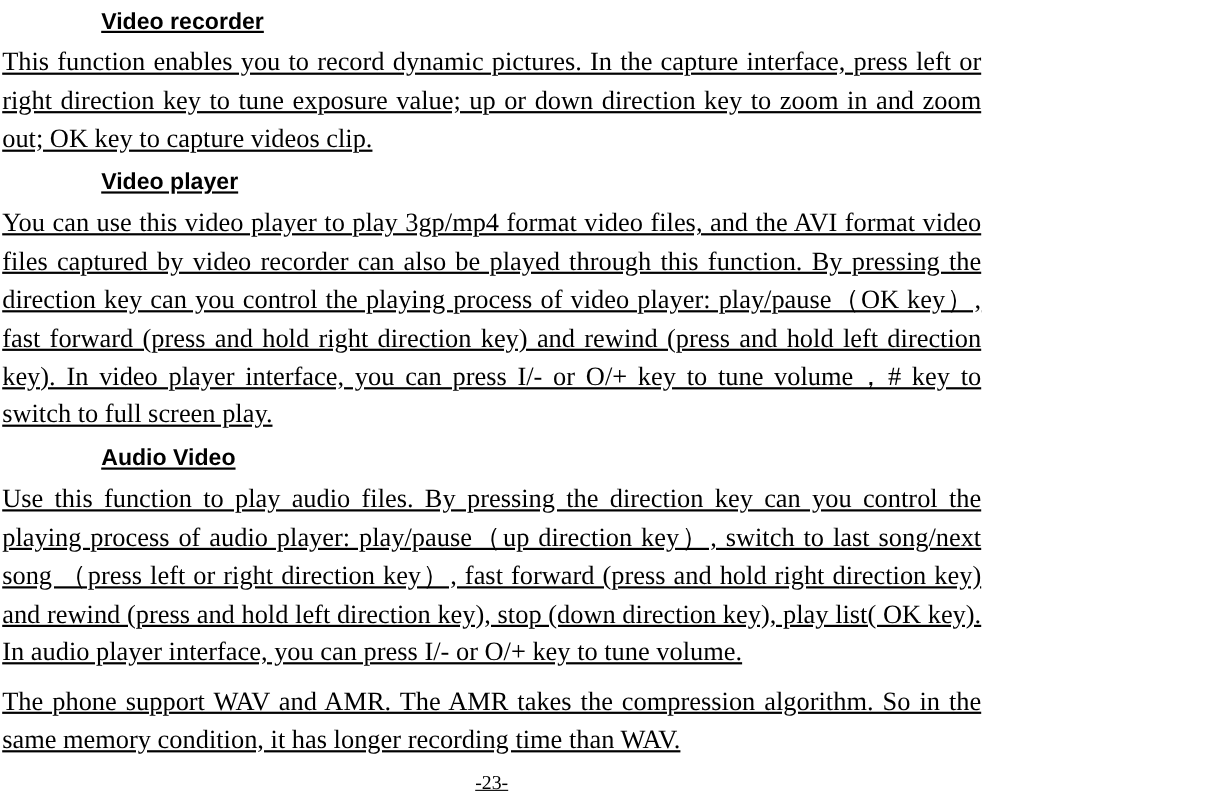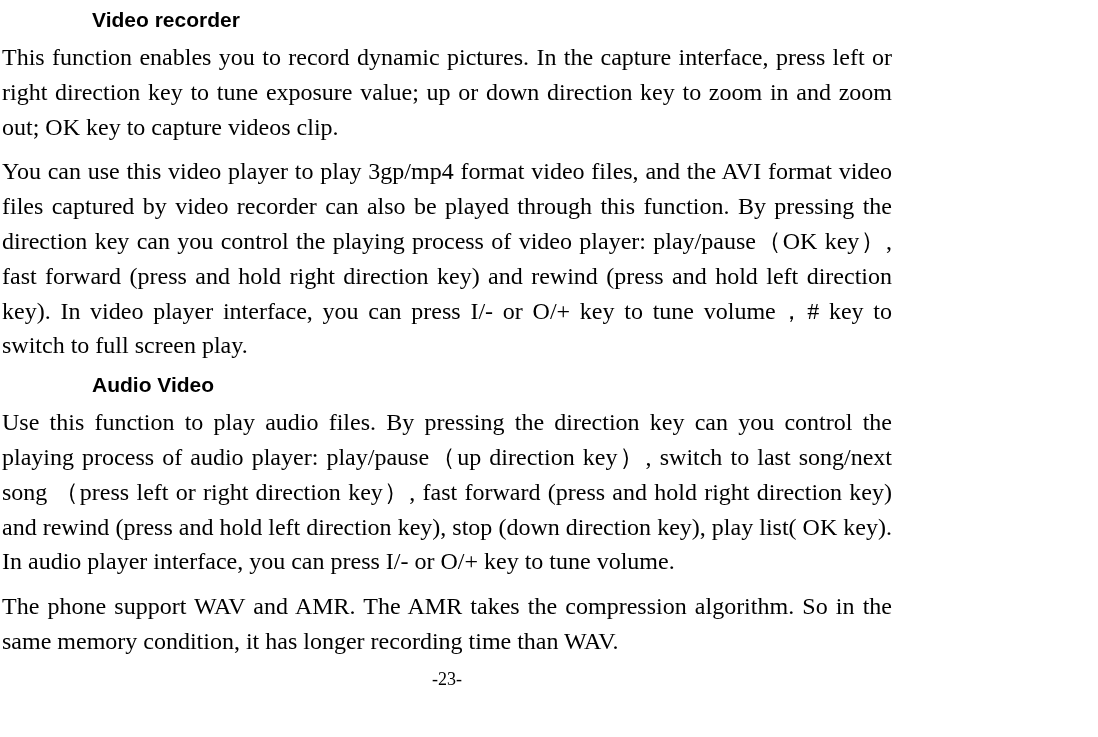--- a/index.html
+++ b/index.html
@@ -14,6 +14,7 @@
     width: 894px;
     padding: 0 2px;
     box-sizing: border-box;
+    text-decoration: underline;
   }
   .heading {
     font-family: Arial, Helvetica, sans-serif;

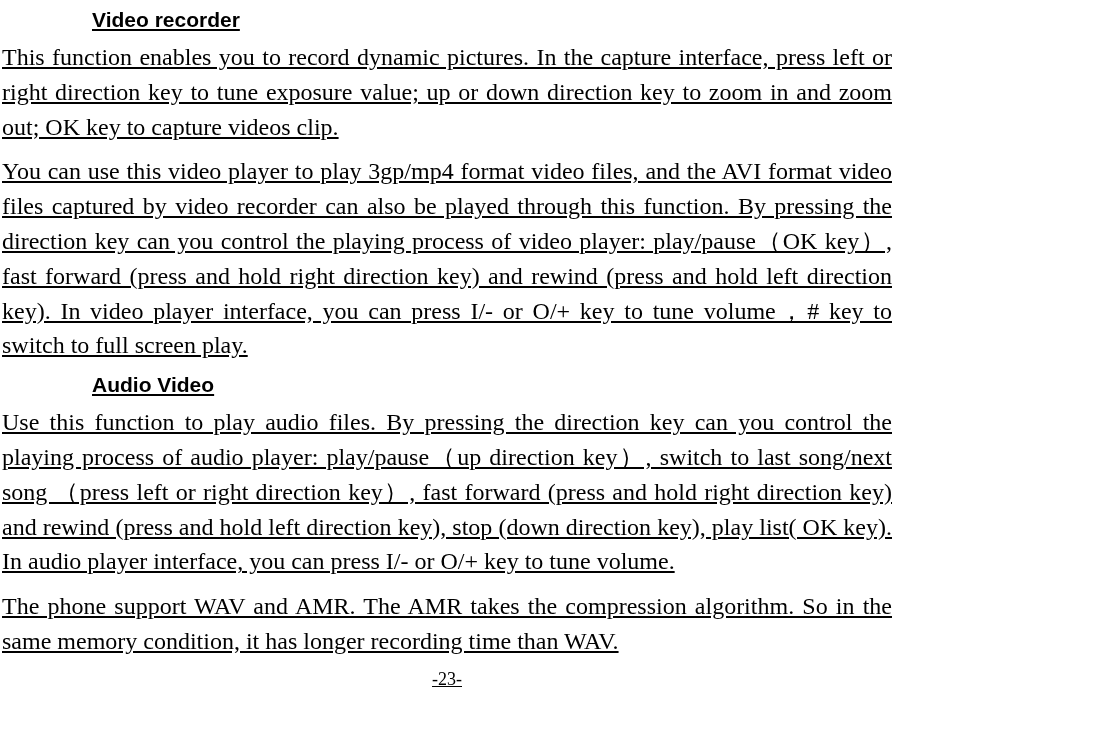--- a/index.html
+++ b/index.html
@@ -42,6 +42,7 @@
   <div class="heading">Video recorder</div>
   <div class="body-text">This function enables you to record dynamic pictures. In the capture interface, press left or right direction key to tune exposure value; up or down direction key to zoom in and zoom out; OK key to capture videos clip.</div>
 
+  <div class="heading">Video player</div>
   <div class="body-text">You can use this video player to play 3gp/mp4 format video files, and the AVI format video files captured by video recorder can also be played through this function. By pressing the direction key can you control the playing process of video player: play/pause（OK key）, fast forward (press and hold right direction key) and rewind (press and hold left direction key). In video player interface, you can press I/- or O/+ key to tune volume，# key to switch to full screen play.</div>
 
   <div class="heading">Audio Video</div>

